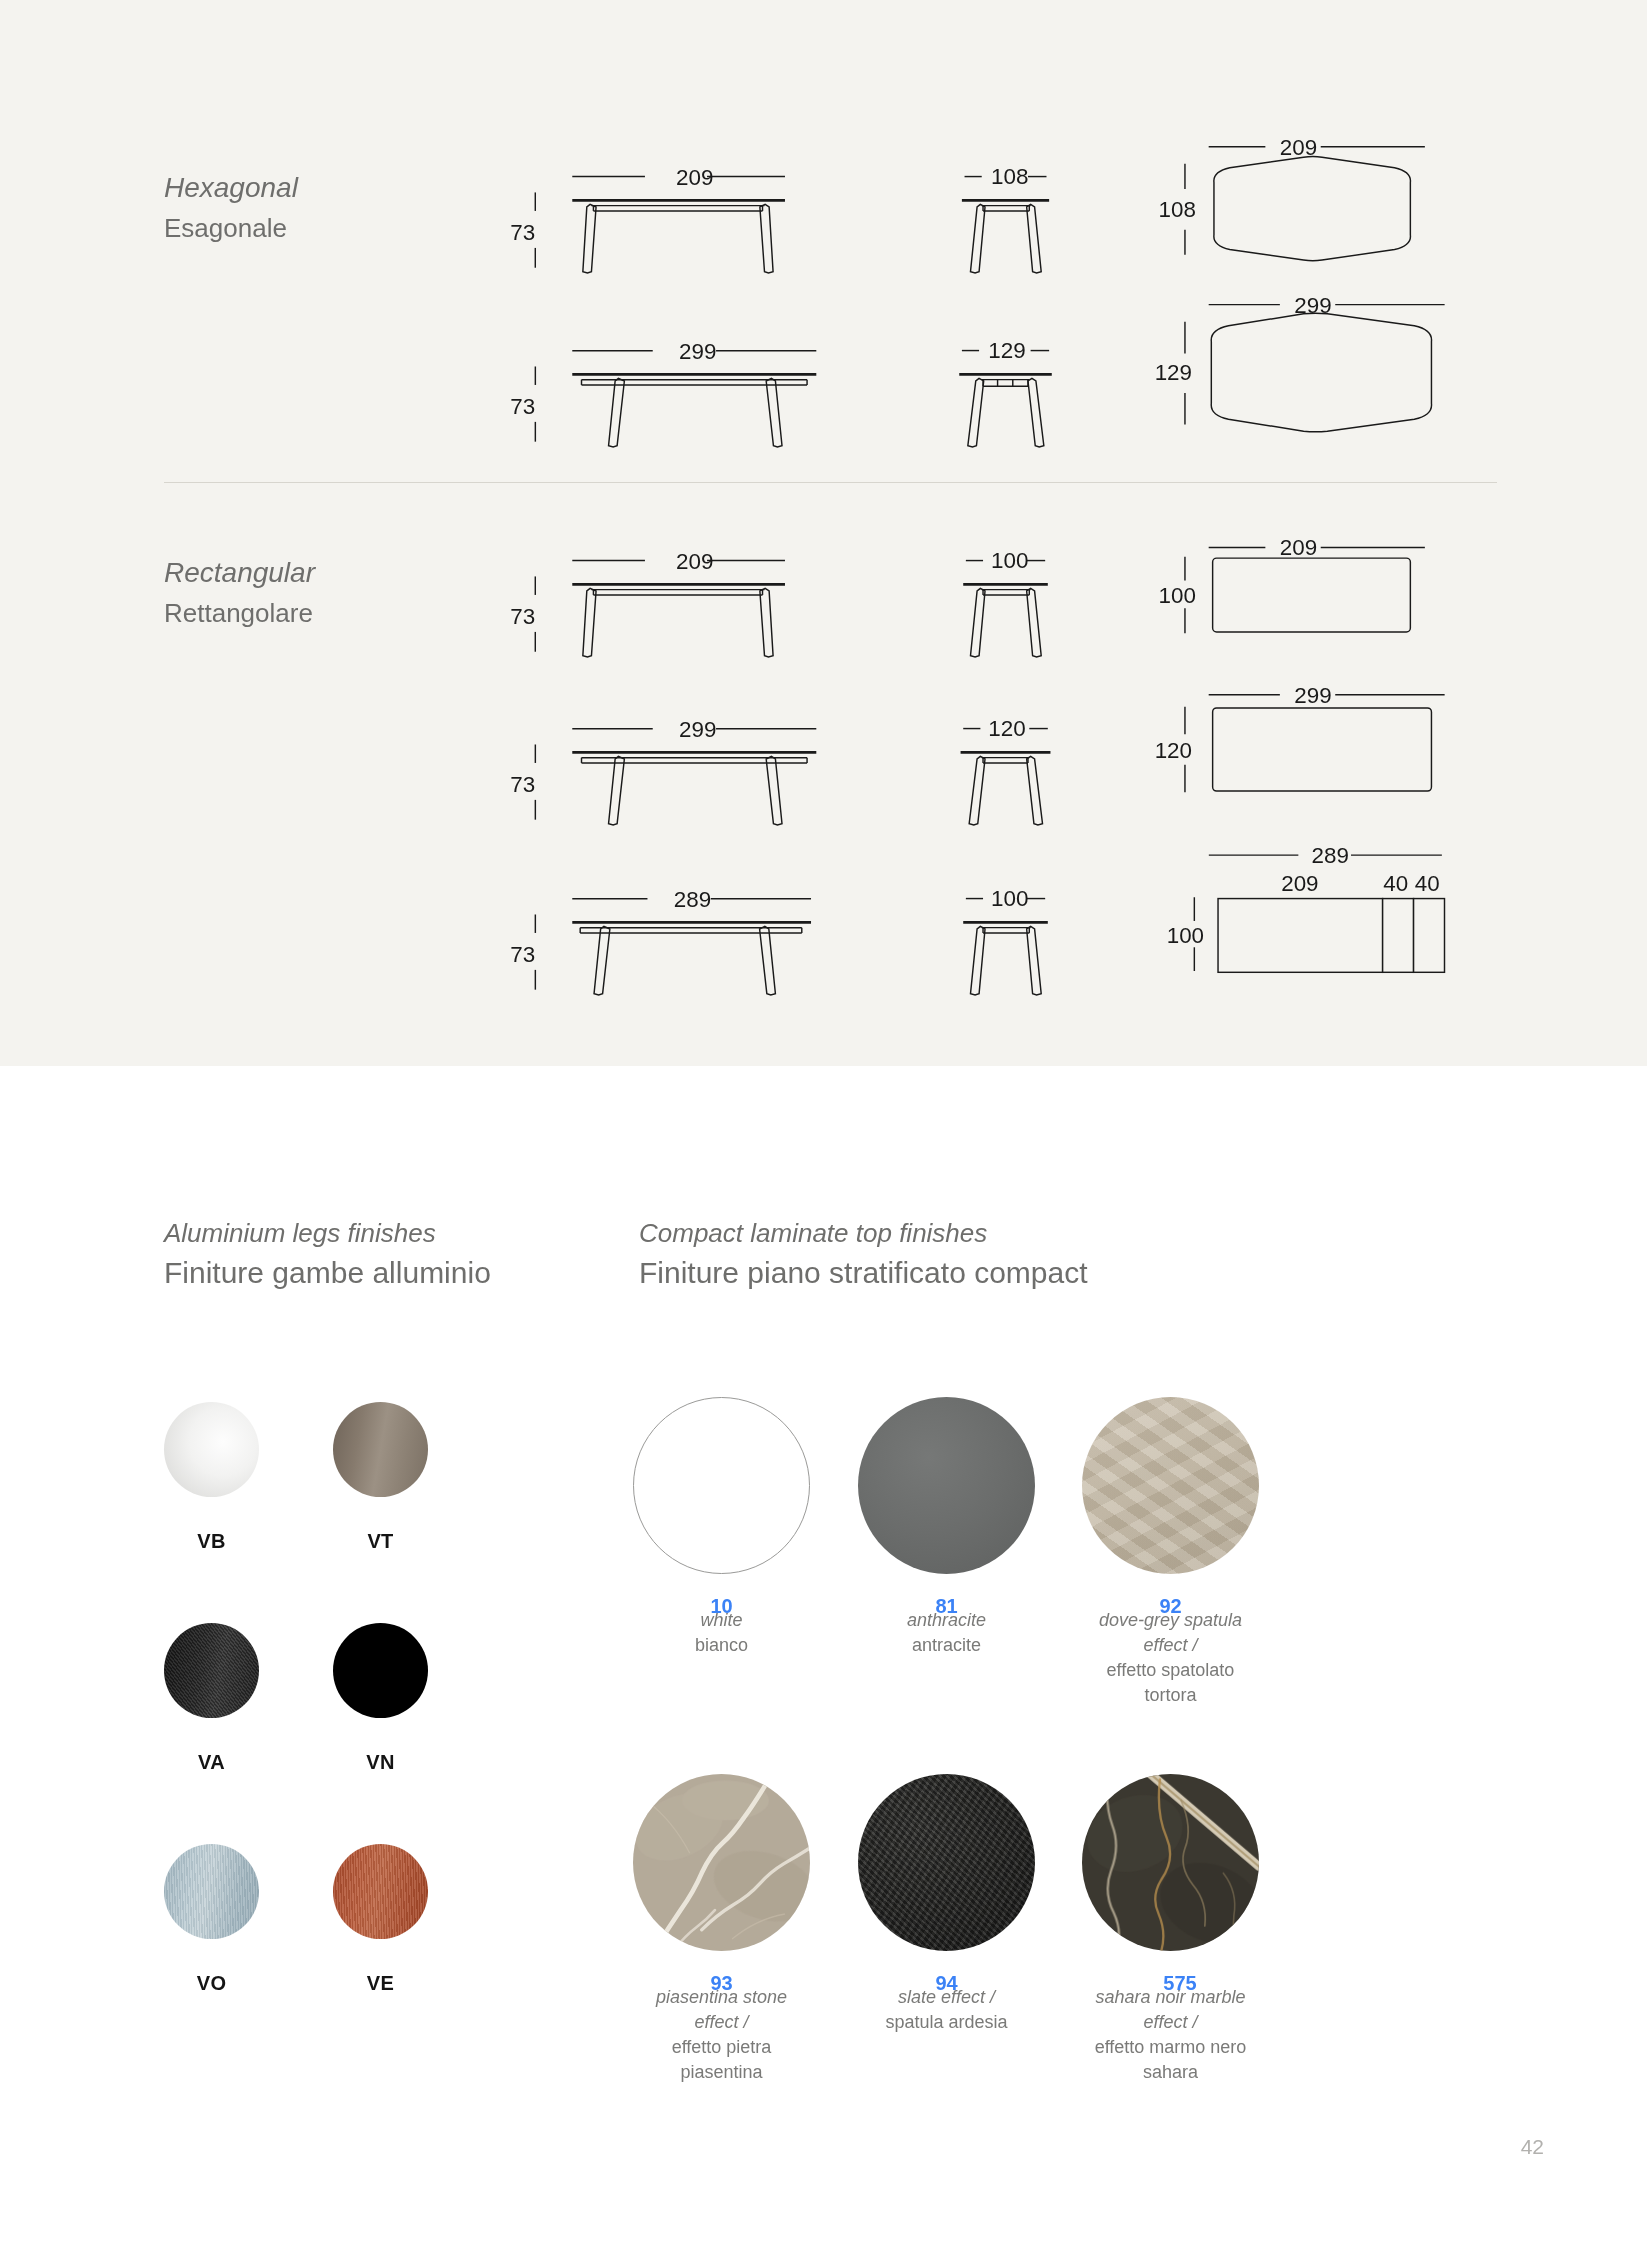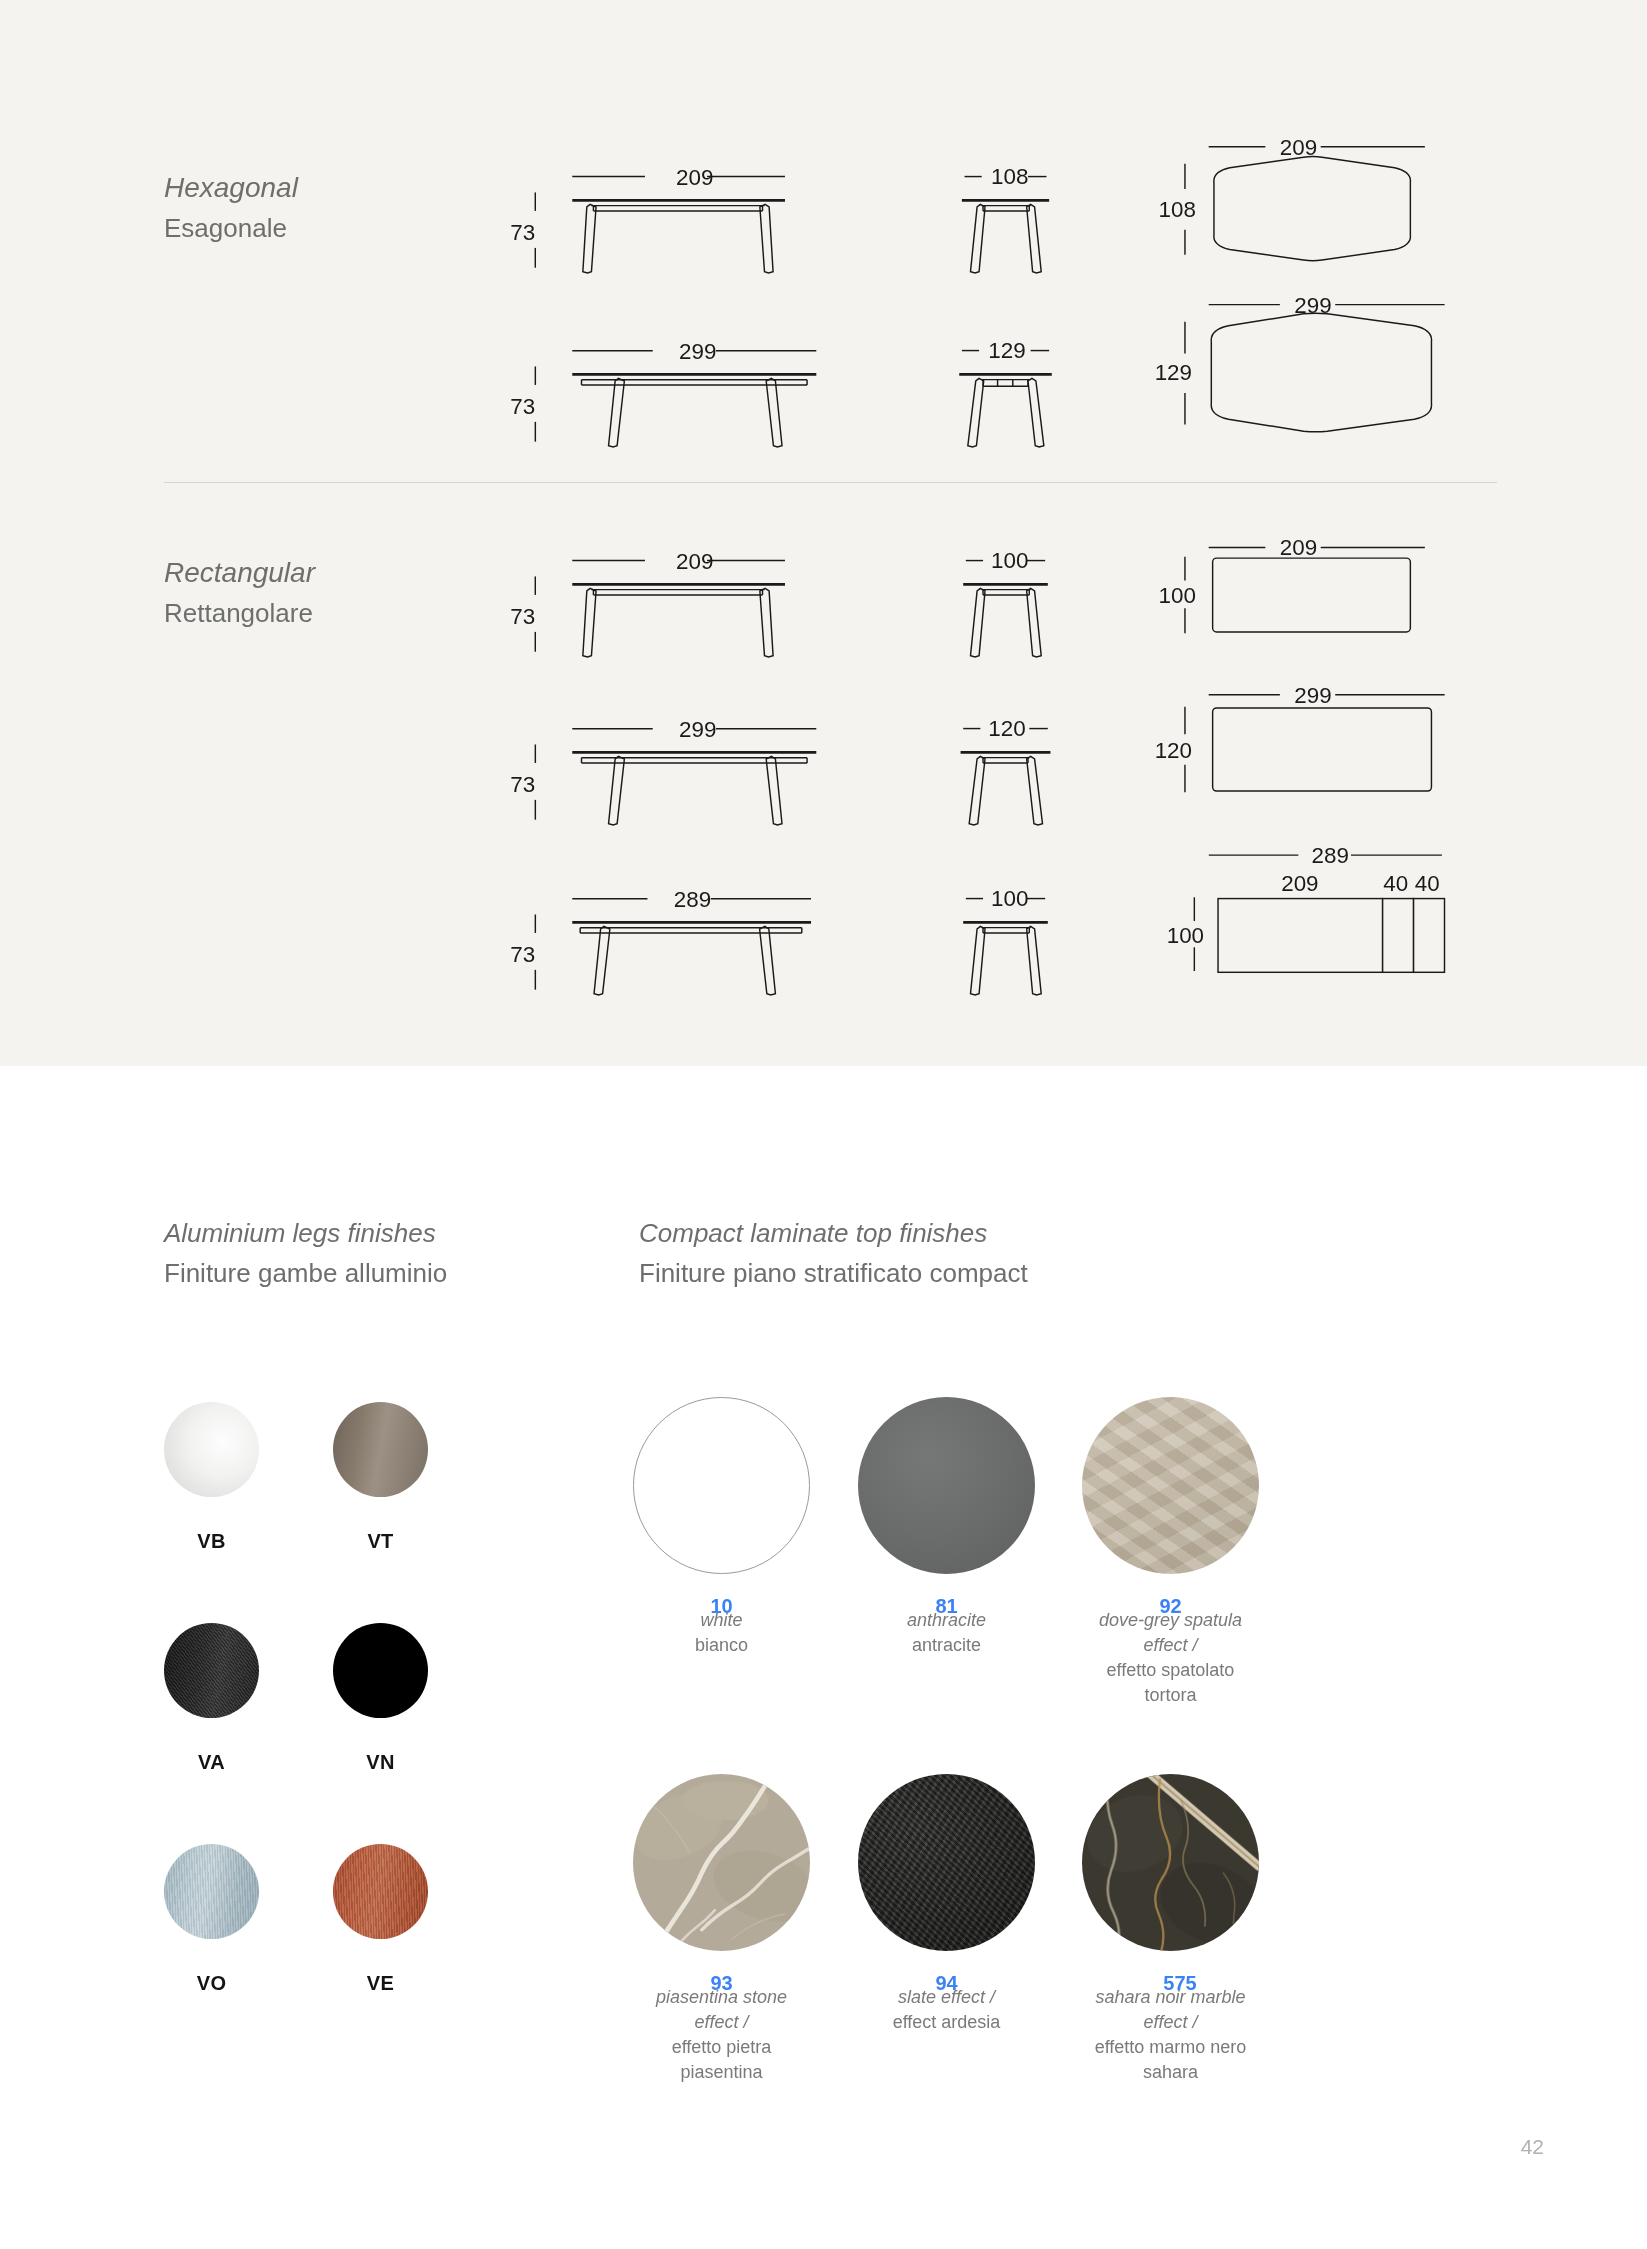--- a/index.html
+++ b/index.html
@@ -30,7 +30,7 @@
   
   .fin-head{position:absolute;color:#6e6e6c;}
   .fin-head .en{font-style:italic;font-size:26px;line-height:40px;white-space:nowrap;}
-  .fin-head .it{font-style:normal;font-size:26px;line-height:40px;white-space:nowrap;}
+  .fin-head .it{font-style:normal;font-size:30px;line-height:40px;white-space:nowrap;}
 
   .swatch-wrap{position:absolute;}
   .disc{border-radius:50%;position:relative;overflow:hidden;}

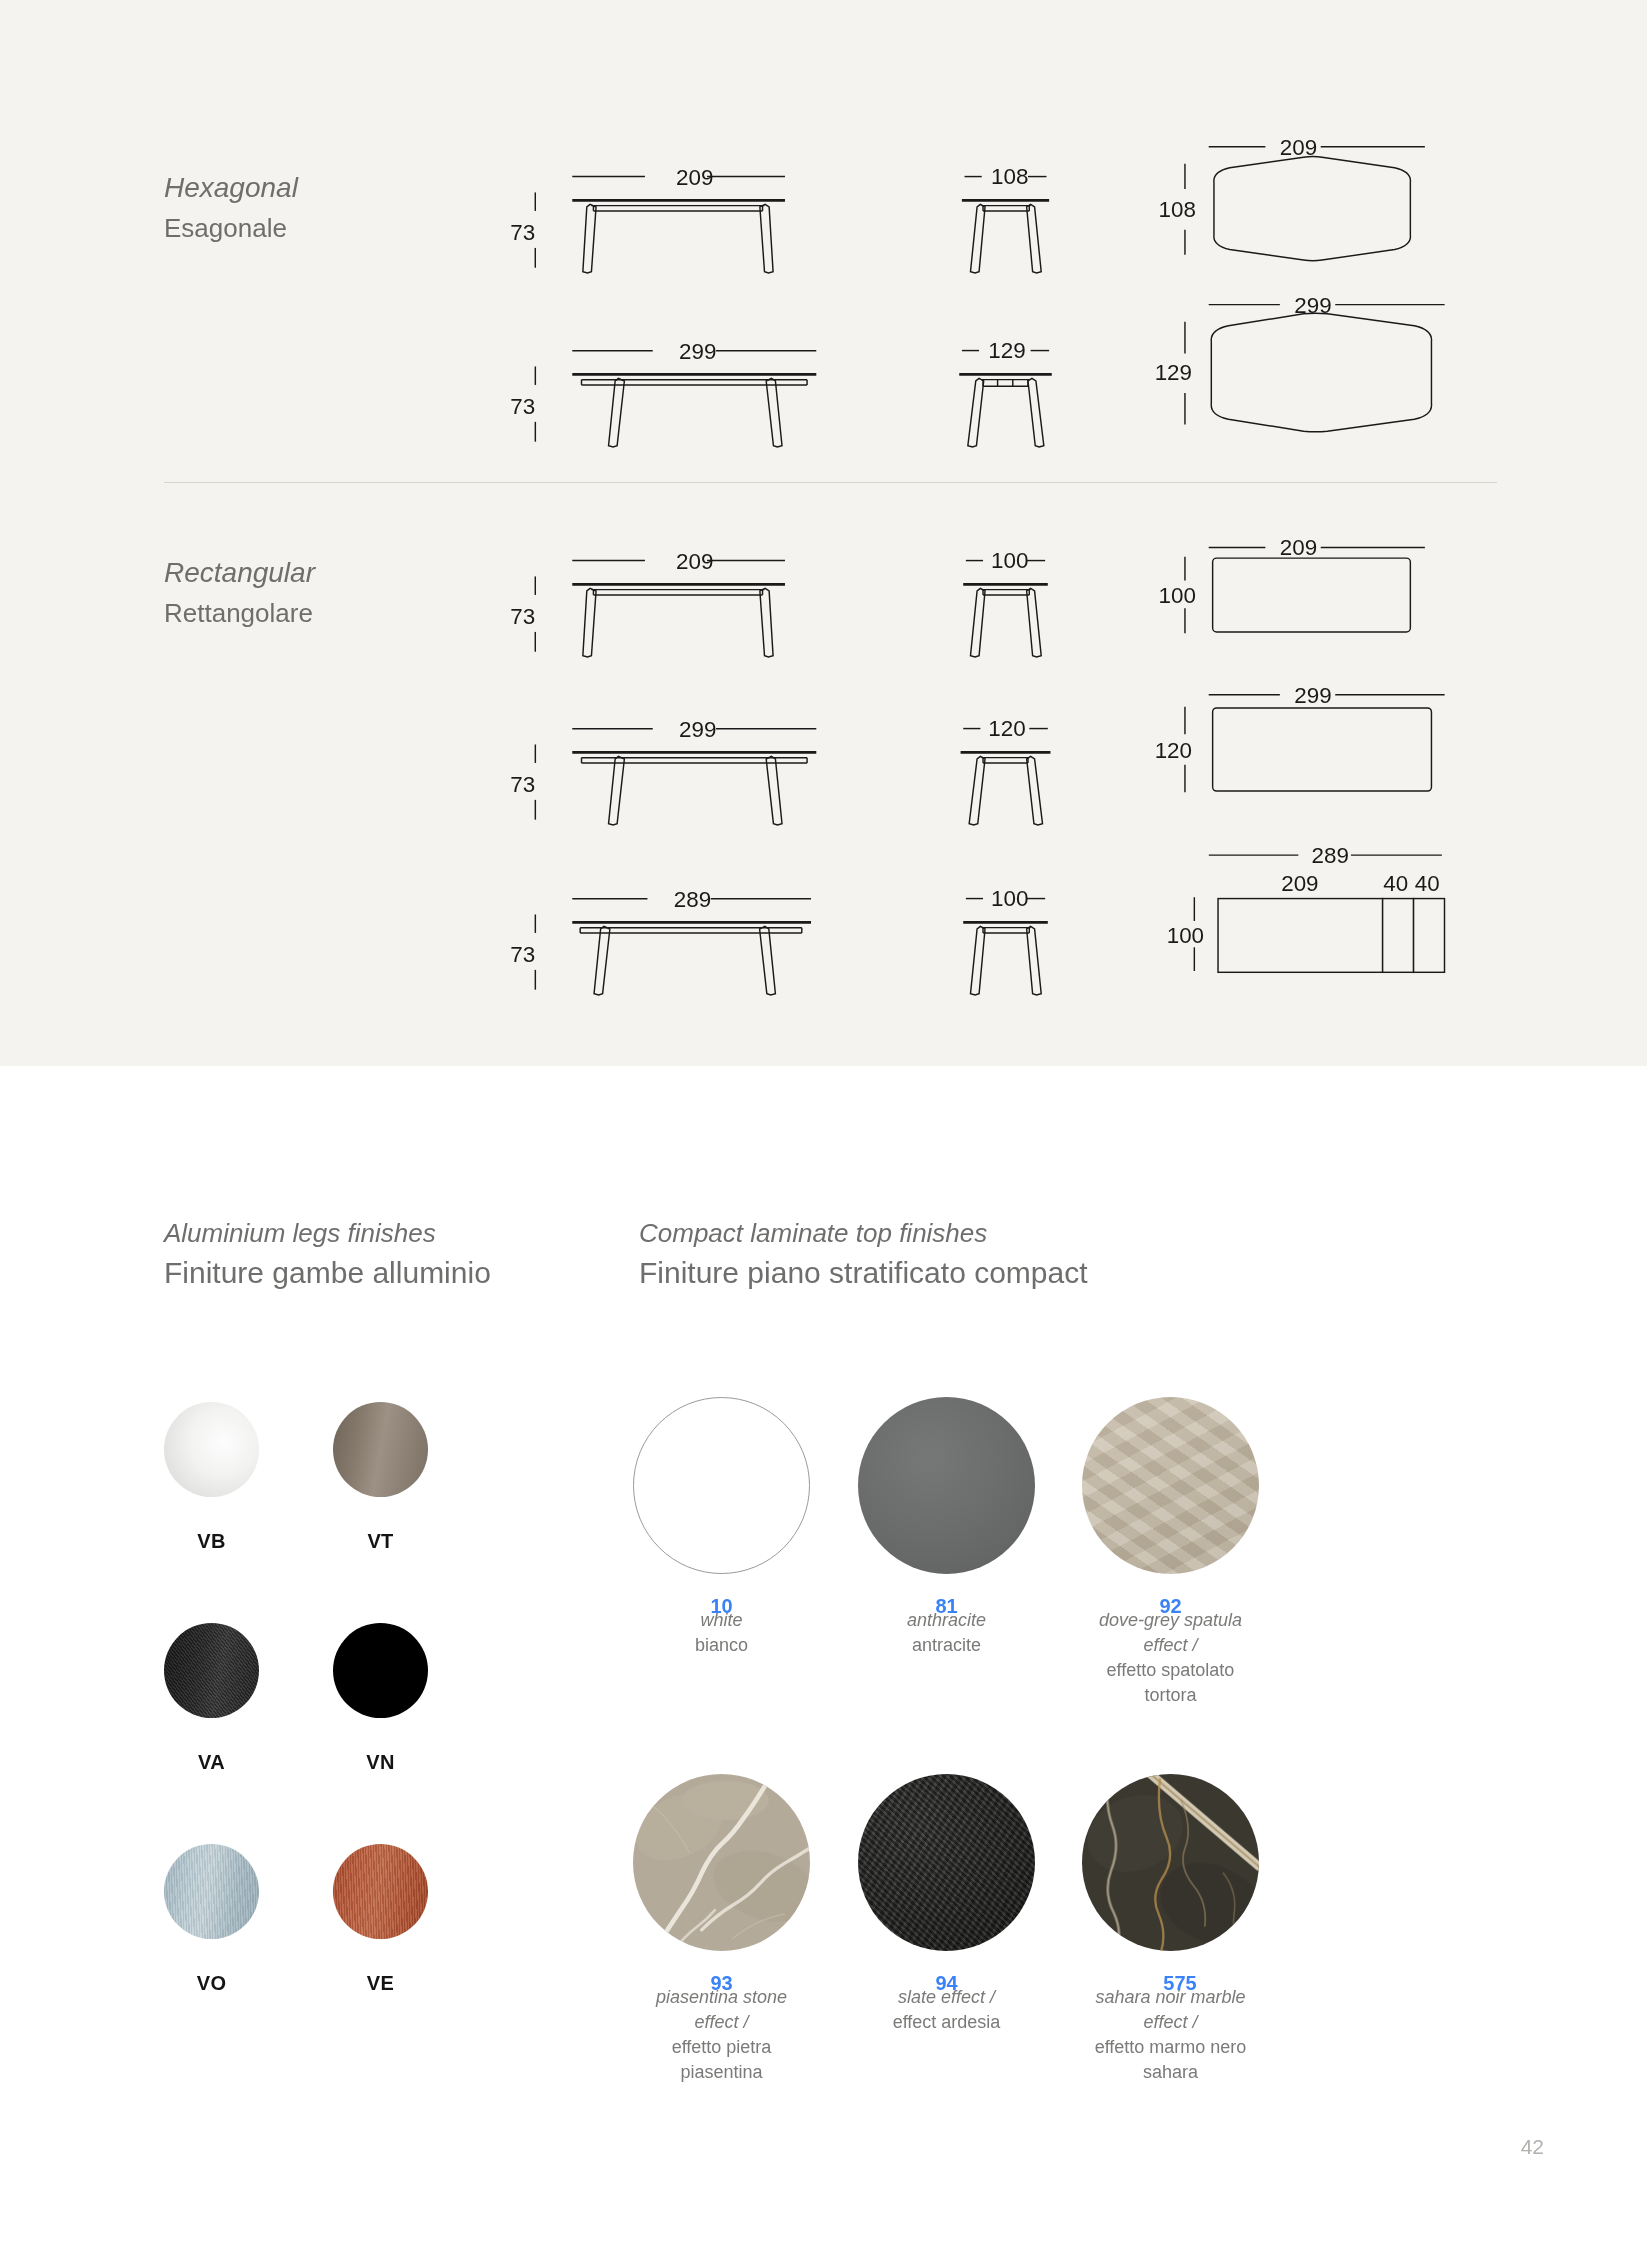--- a/index.html
+++ b/index.html
@@ -453,7 +453,7 @@
     <div class="lam-code" style="top:198px;left:2.6px;">94</div>
     <div class="lam-desc" style="position:static;margin-top:34px;width:177px;">
       <i>slate effect /</i><br>
-      <span class="it">effect ardesia</span>
+      <span class="it">spatula ardesia</span>
     </div>
   </div>
 

